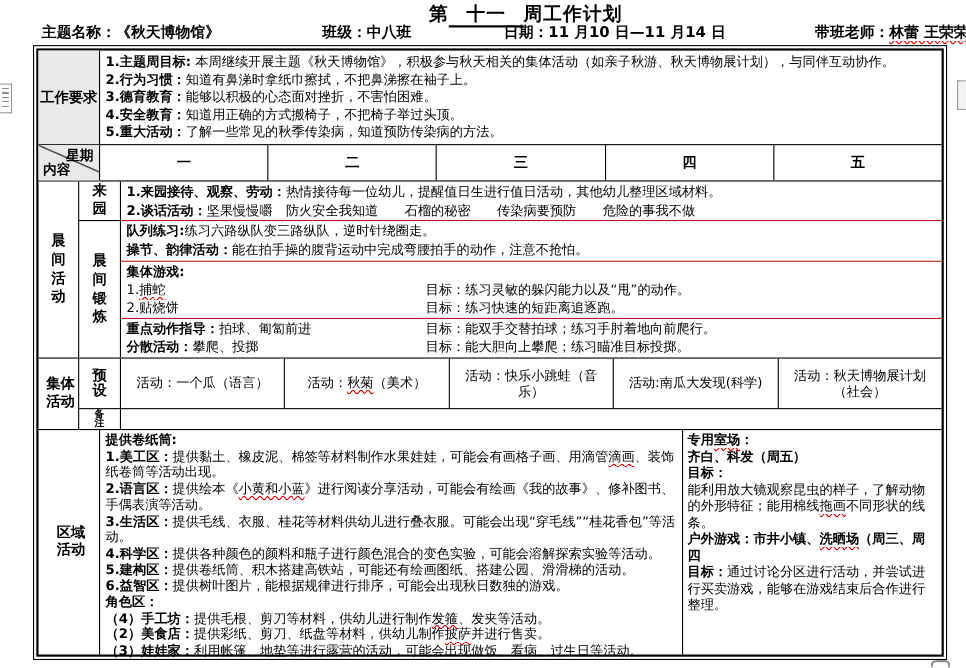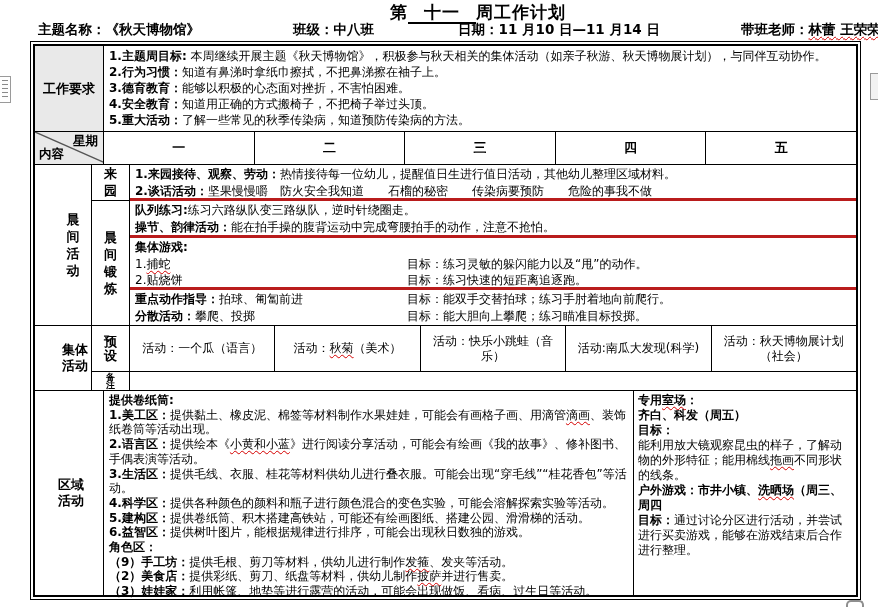--- a/index.html
+++ b/index.html
@@ -22,7 +22,7 @@
   .row:last-child{border-bottom:none}
   .cell{box-sizing:border-box;min-width:0;}
   .shaded{background:#e9e9e9}
-  .la{width:69px;flex:none;border-right:1px solid #000;display:flex;align-items:center;
+  .la{width:56px;flex:none;border-right:1px solid #000;display:flex;align-items:center;
       justify-content:center;font-weight:bold;font-size:13px;text-align:center;}
   .content{flex:1;padding:2px 5px;line-height:16.1px;}
   .ln{min-height:0}

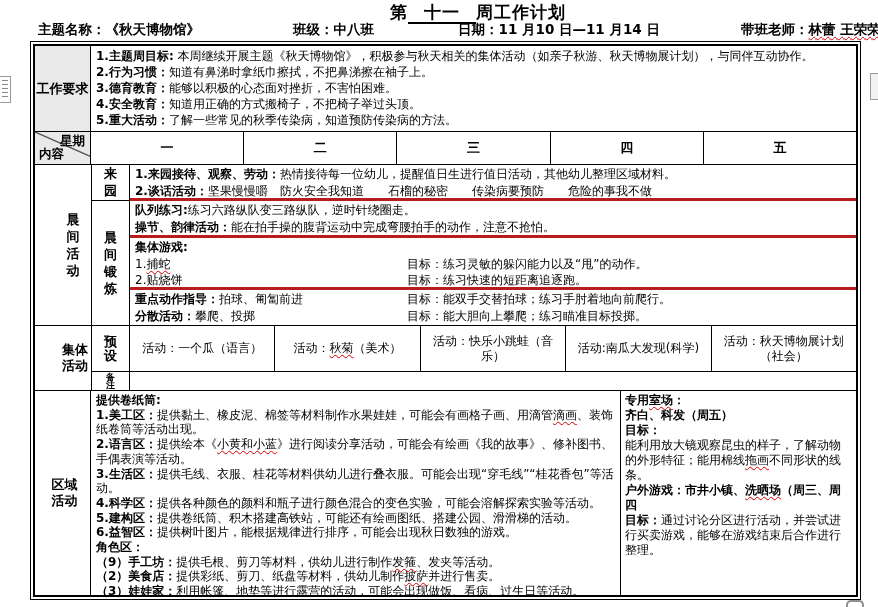--- a/index.html
+++ b/index.html
@@ -44,7 +44,7 @@
           text-align:center;}
   .vtxt{width:15px;word-break:break-all;line-height:17px;}
   .m-right{flex:1;display:flex;flex-direction:column;min-width:0;}
-  .sub{border-bottom:3px solid #b91c1c;box-sizing:border-box;padding:1px 5px;line-height:16.5px;}
+  .sub{border-bottom:1px solid #b91c1c;box-sizing:border-box;padding:1px 5px;line-height:16.5px;}
   .sub:last-child{border-bottom:none}
   .h36{height:36px}.h37{height:37px}.h52{height:52px}.h36b{height:36px}
   .lb36{height:36px;border-bottom:1px solid #000;box-sizing:border-box}

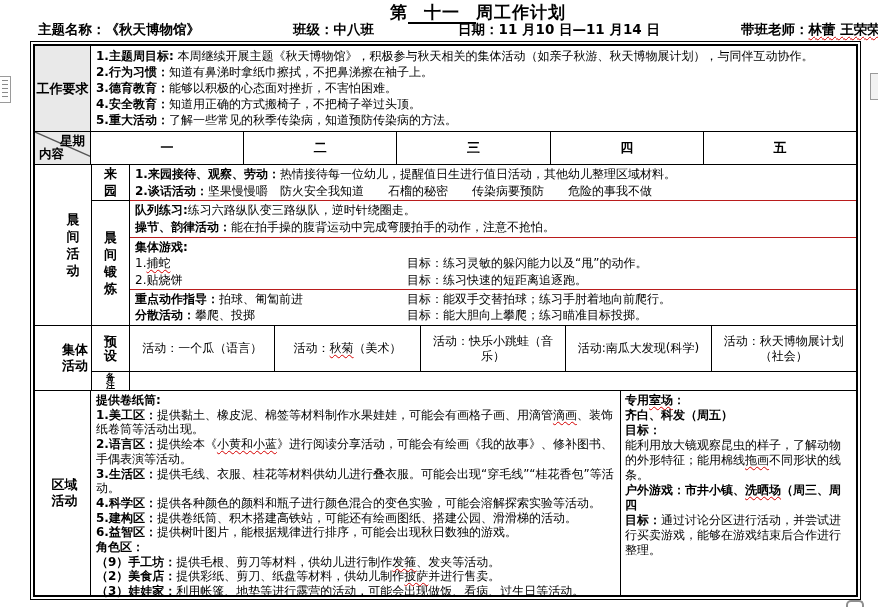--- a/index.html
+++ b/index.html
@@ -38,7 +38,7 @@
   .day:last-child{border-right:none}
   
   .r-morning{height:161px}
-  .colA{width:37px;flex:none;border-right:1px solid #000;display:flex;align-items:center;justify-content:center;margin-left:20px;}
+  .colA{width:37px;flex:none;border-right:1px solid #000;display:flex;align-items:center;justify-content:center;}
   .colB{width:38px;flex:none;border-right:1px solid #000;display:flex;flex-direction:column;}
   .vstack{display:flex;align-items:center;justify-content:center;font-weight:bold;font-size:13px;
           text-align:center;}

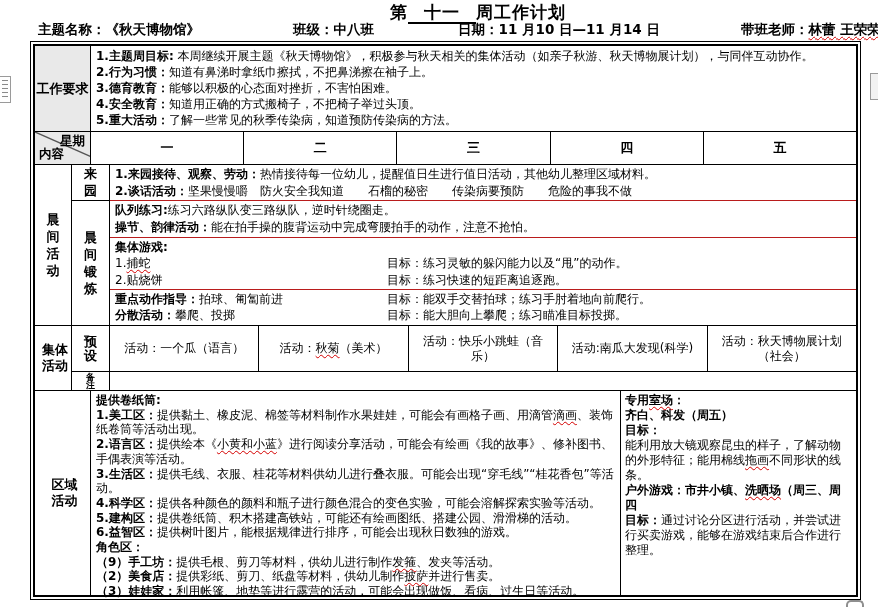--- a/index.html
+++ b/index.html
@@ -211,7 +211,7 @@
       <div class="ln"><span class="b">5.建构区：</span><span>提供卷纸筒、积木搭建高铁站，可能还有绘画图纸、搭建公园、滑滑梯的活动。</span></div>
       <div class="ln"><span class="b">6.益智区：</span><span>提供树叶图片，能根据规律进行排序，可能会出现秋日数独的游戏。</span></div>
       <div class="ln"><span class="b">角色区：</span></div>
-      <div class="ln"><span class="b">（9）手工坊：</span><span>提供毛根、剪刀等材料，供幼儿进行制作</span><span class="wavy">发箍</span><span>、发夹等活动。</span></div>
+      <div class="ln"><span class="b">（4）手工坊：</span><span>提供毛根、剪刀等材料，供幼儿进行制作</span><span class="wavy">发箍</span><span>、发夹等活动。</span></div>
       <div class="ln"><span class="b">（2）美食店：</span><span>提供彩纸、剪刀、纸盘等材料，供幼儿制作</span><span class="wavy">披萨</span><span>并进行售卖。</span></div>
       <div class="ln"><span class="b">（3）娃娃家：</span><span>利用帐篷、地垫等进行露营的活动，可能会出现做饭、看病、过生日等活动。</span></div>
     </div>

